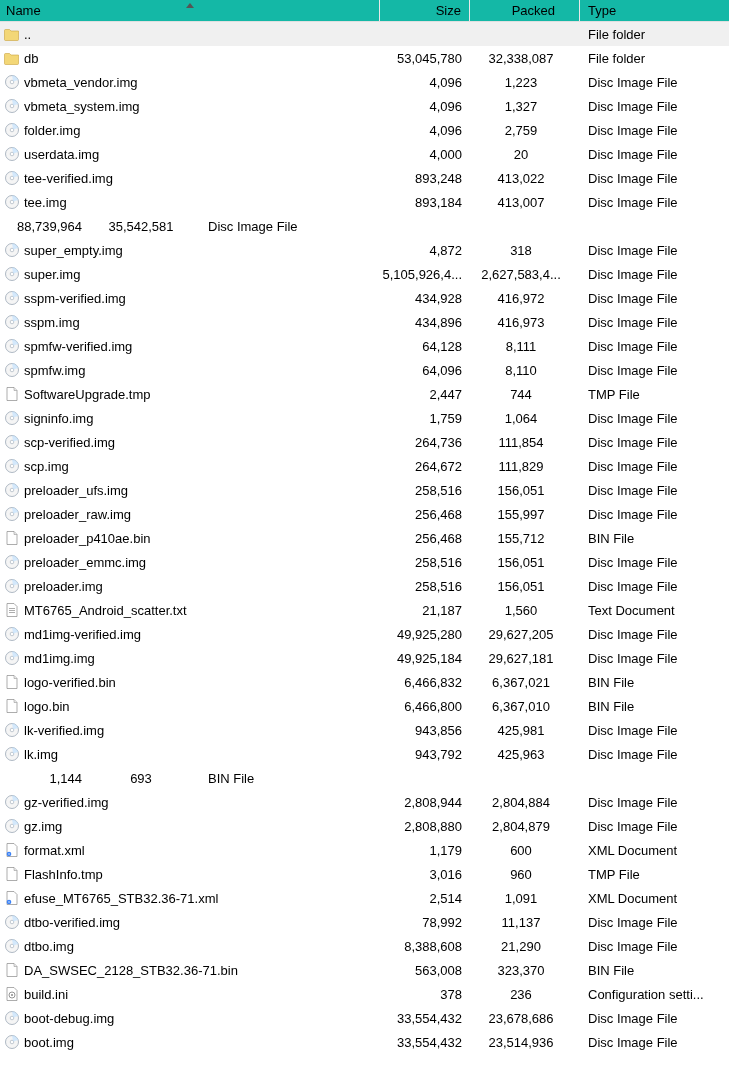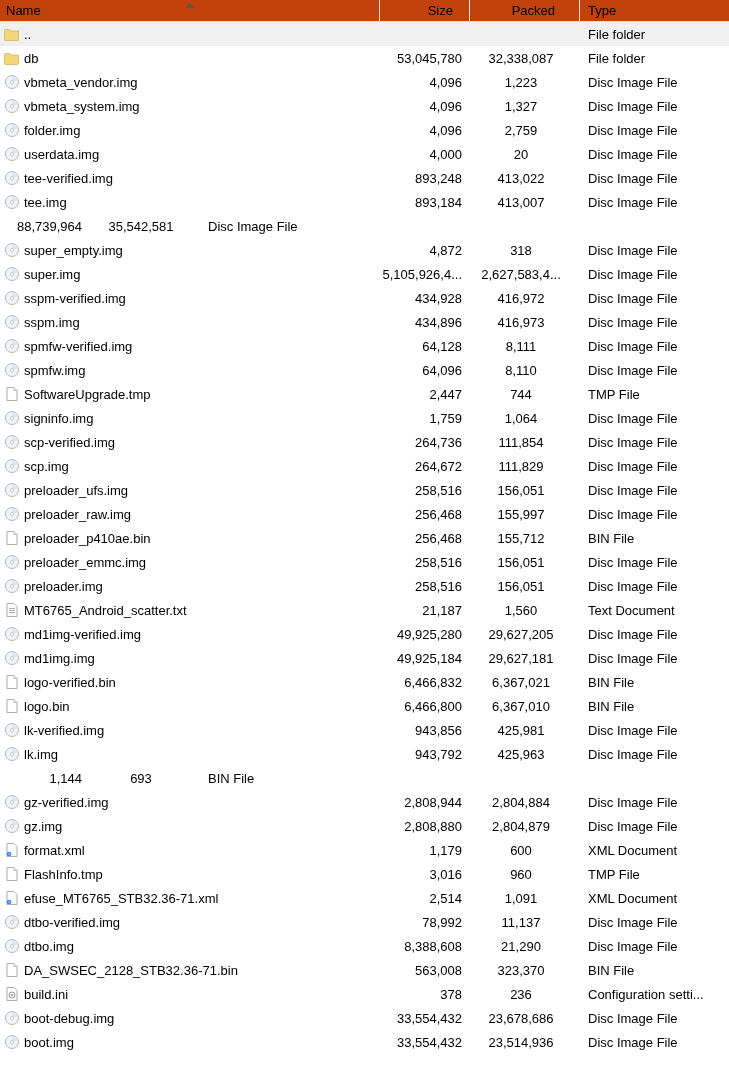--- a/index.html
+++ b/index.html
@@ -15,7 +15,7 @@
     border-bottom: 1px solid #e0e0e0;
     height: 22px;
     align-items: center;
-    background: #c2410c;
+    background: #14b8a6;
     user-select: none;
   }
   .col-name-h { width: 380px; padding-left: 6px; position: relative; border-right: 1px solid #e8e8e8; height:100%; display:flex; align-items:center;}

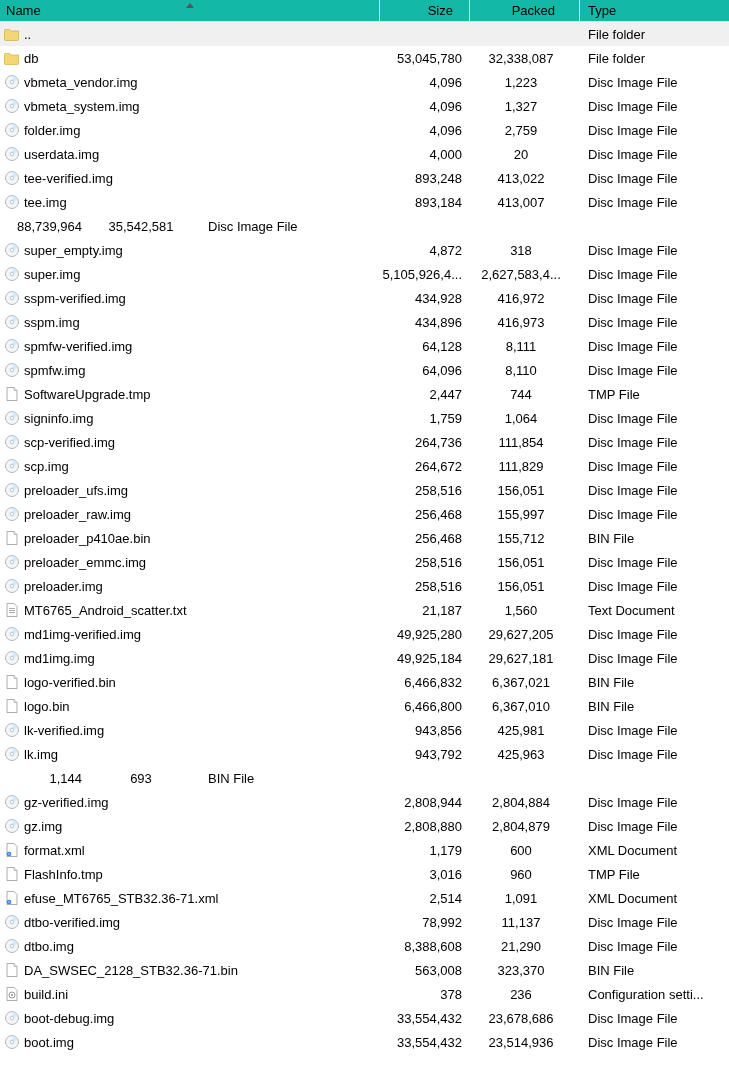--- a/index.html
+++ b/index.html
@@ -19,7 +19,7 @@
     user-select: none;
   }
   .col-name-h { width: 380px; padding-left: 6px; position: relative; border-right: 1px solid #e8e8e8; height:100%; display:flex; align-items:center;}
-  .col-size-h { width: 90px; text-align: right; padding-right: 16px; border-right: 1px solid #e8e8e8; height:100%; display:flex; align-items:center; justify-content:flex-end;}
+  .col-size-h { width: 90px; text-align: right; padding-right: 8px; border-right: 1px solid #e8e8e8; height:100%; display:flex; align-items:center; justify-content:flex-end;}
   .col-packed-h { width: 110px; text-align: right; padding-right: 24px; border-right: 1px solid #e8e8e8; height:100%; display:flex; align-items:center; justify-content:flex-end;}
   .col-type-h { flex:1; padding-left: 8px; height:100%; display:flex; align-items:center;}
   .sort-arrow {

